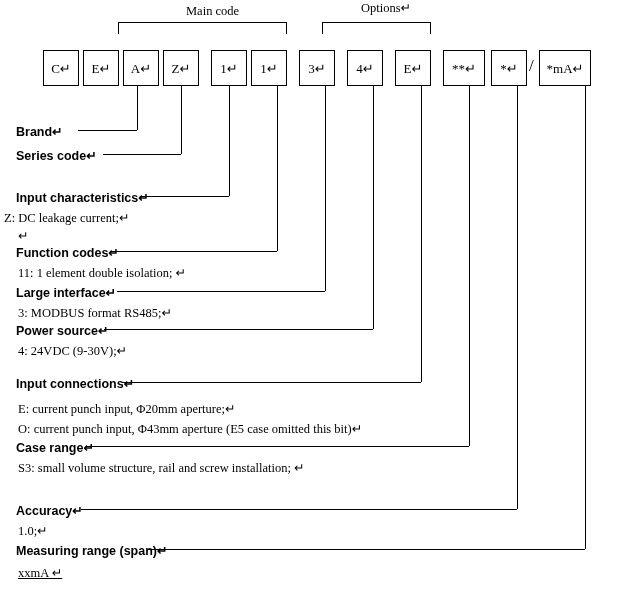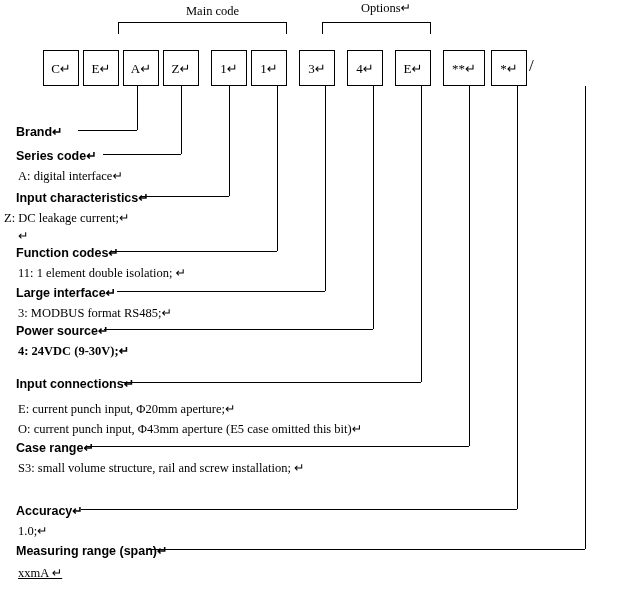--- a/index.html
+++ b/index.html
@@ -128,6 +128,9 @@
   <div class="code-box" style="left:491px; width:36px;">
     <span>*↵</span>
   </div>
+  <div class="code-box" style="left:539px; width:52px;">
+    <span>*mA↵</span>
+  </div>
 
   <div class="slash" style="left:529px; top:56px;">/</div>
 

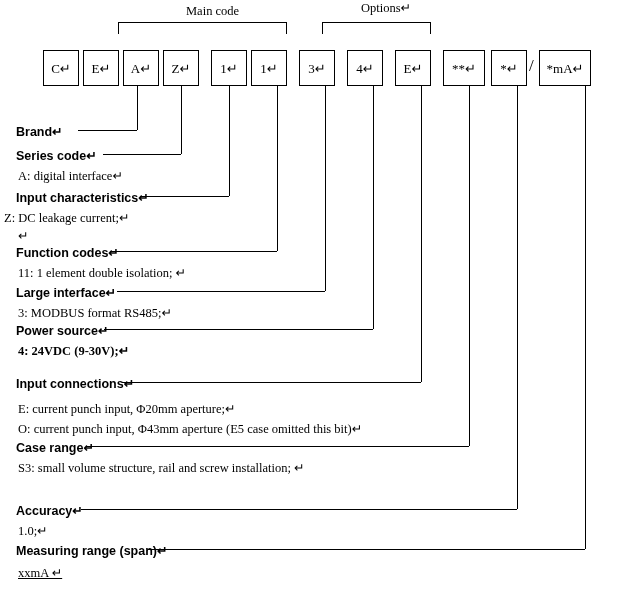--- a/index.html
+++ b/index.html
@@ -167,7 +167,6 @@
   <div class="legend-title" style="left:16px; top:124px;">Brand↵</div>
 
   <div class="legend-title" style="left:16px; top:148px;">Series code↵</div>
-  <div class="legend-desc" style="left:18px; top:168px;">A: digital  interface↵</div>
 
   <div class="legend-title" style="left:16px; top:190px;">Input characteristics↵</div>
   <div class="legend-desc" style="left:4px; top:210px;">Z: DC leakage  current;↵</div>

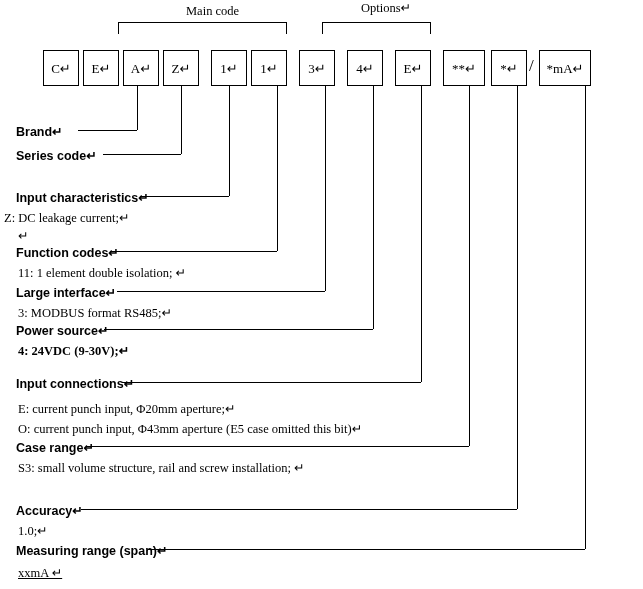--- a/index.html
+++ b/index.html
@@ -179,7 +179,7 @@
   <div class="legend-desc" style="left:18px; top:305px;">3: MODBUS format RS485;↵</div>
 
   <div class="legend-title" style="left:16px; top:323px;">Power source↵</div>
-  <div class="legend-desc" style="left:18px; top:343px;font-weight:bold;">4: 24VDC (9-30V);↵</div>
+  <div class="legend-desc" style="left:18px; top:343px;">4: 24VDC (9-30V);↵</div>
 
   <div class="legend-title" style="left:16px; top:376px;">Input connections↵</div>
   <div class="legend-desc" style="left:18px; top:401px;">E: current punch input, Φ20mm aperture;↵</div>

